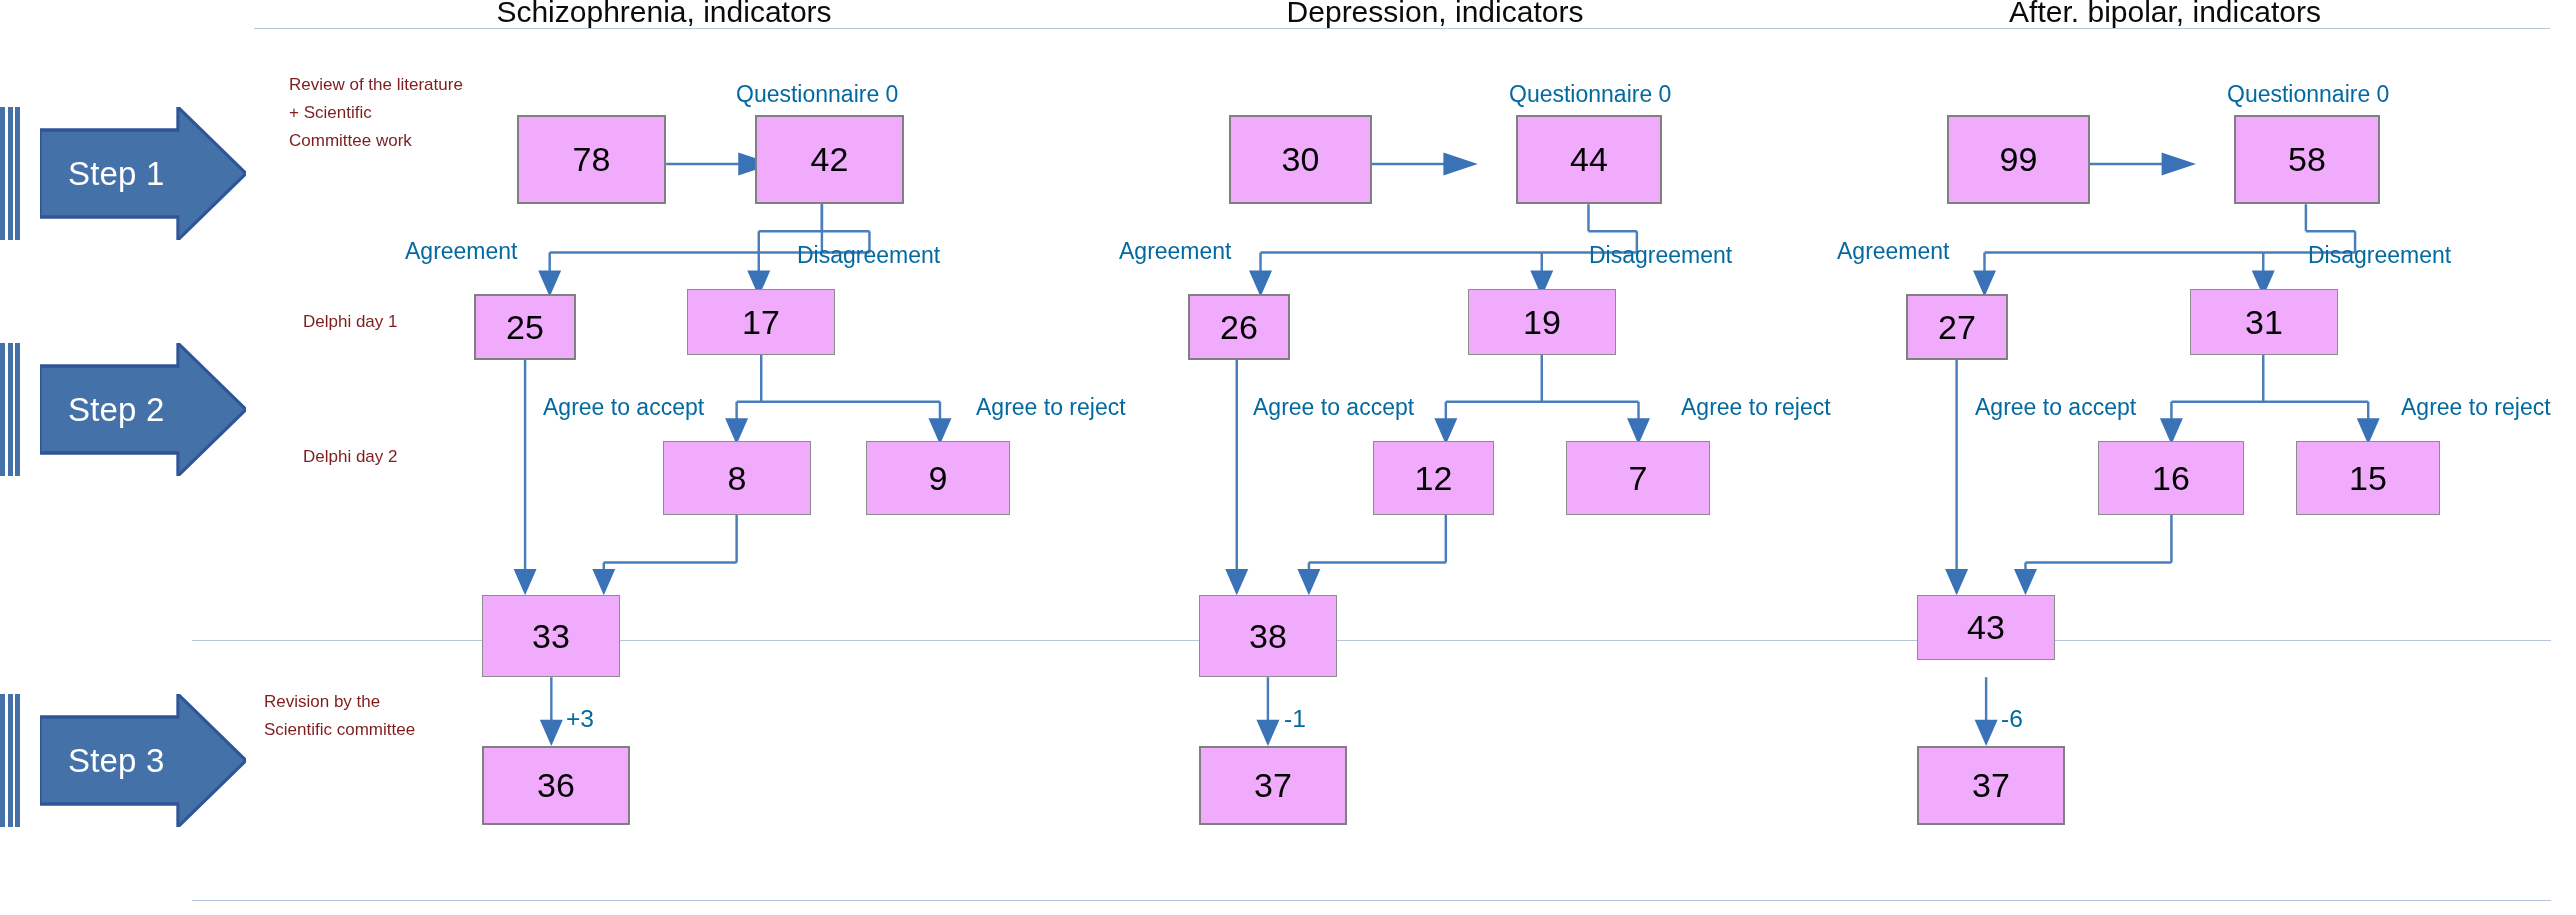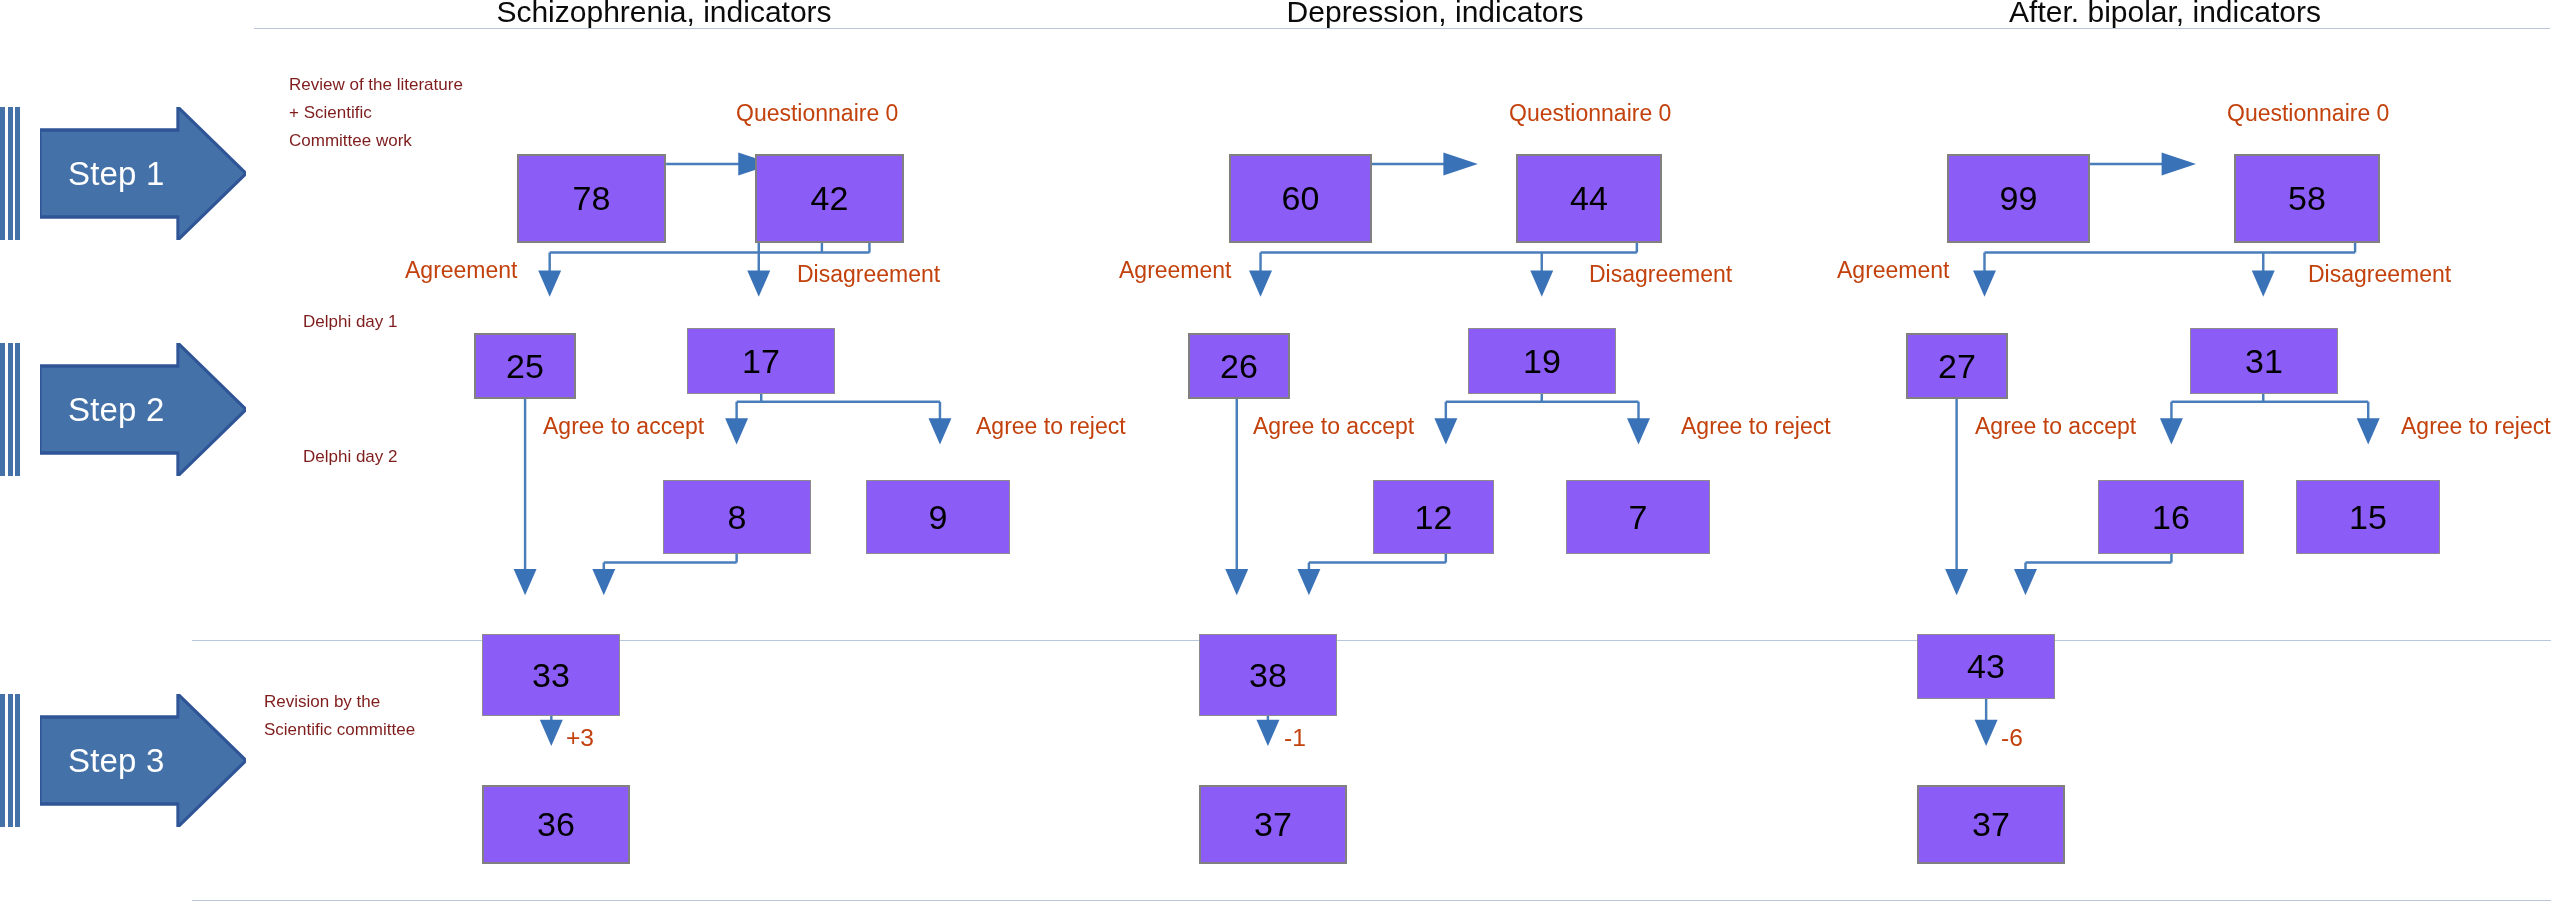--- a/index.html
+++ b/index.html
@@ -104,8 +104,7 @@
     font-size:23px;
     line-height:24.6px;
     white-space:nowrap;
-    color:#c2410c;
-    margin-top:19px;
+    color:#0369a1;
   }
   .cap.sm{ font-size:24.6px; }
 

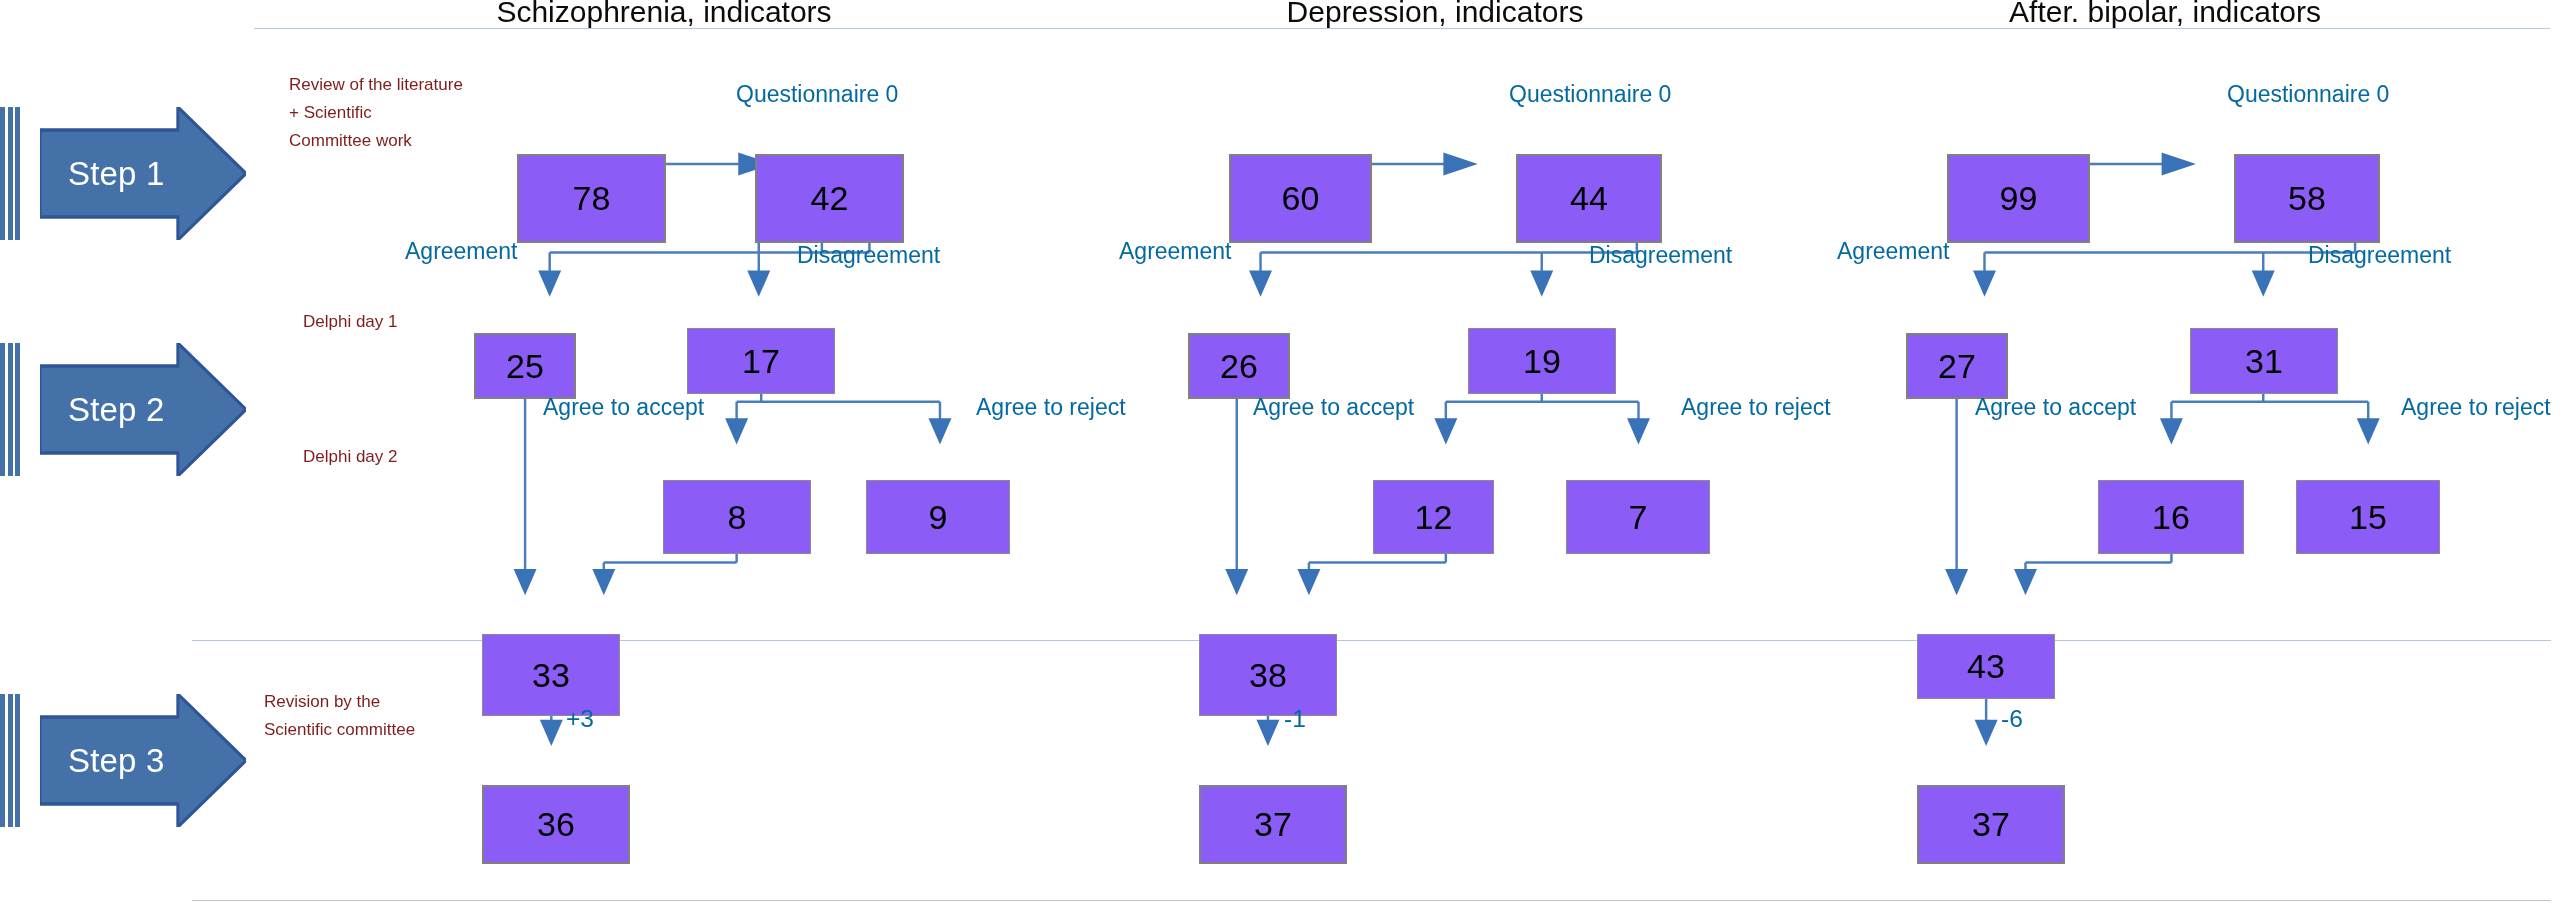--- a/index.html
+++ b/index.html
@@ -87,14 +87,13 @@
   .nbox{
     position:absolute;
     box-sizing:border-box;
-    background:#8b5cf6;
+    background:#f0abfc;
     border:2.5px solid #808080;
     display:flex;
     align-items:center;
     justify-content:center;
     font-size:34px;
     color:#000000;
-    margin-top:39px;
   }
   .nbox.thin{ border-width:1.6px; border-color:#8c8c8c; }
 

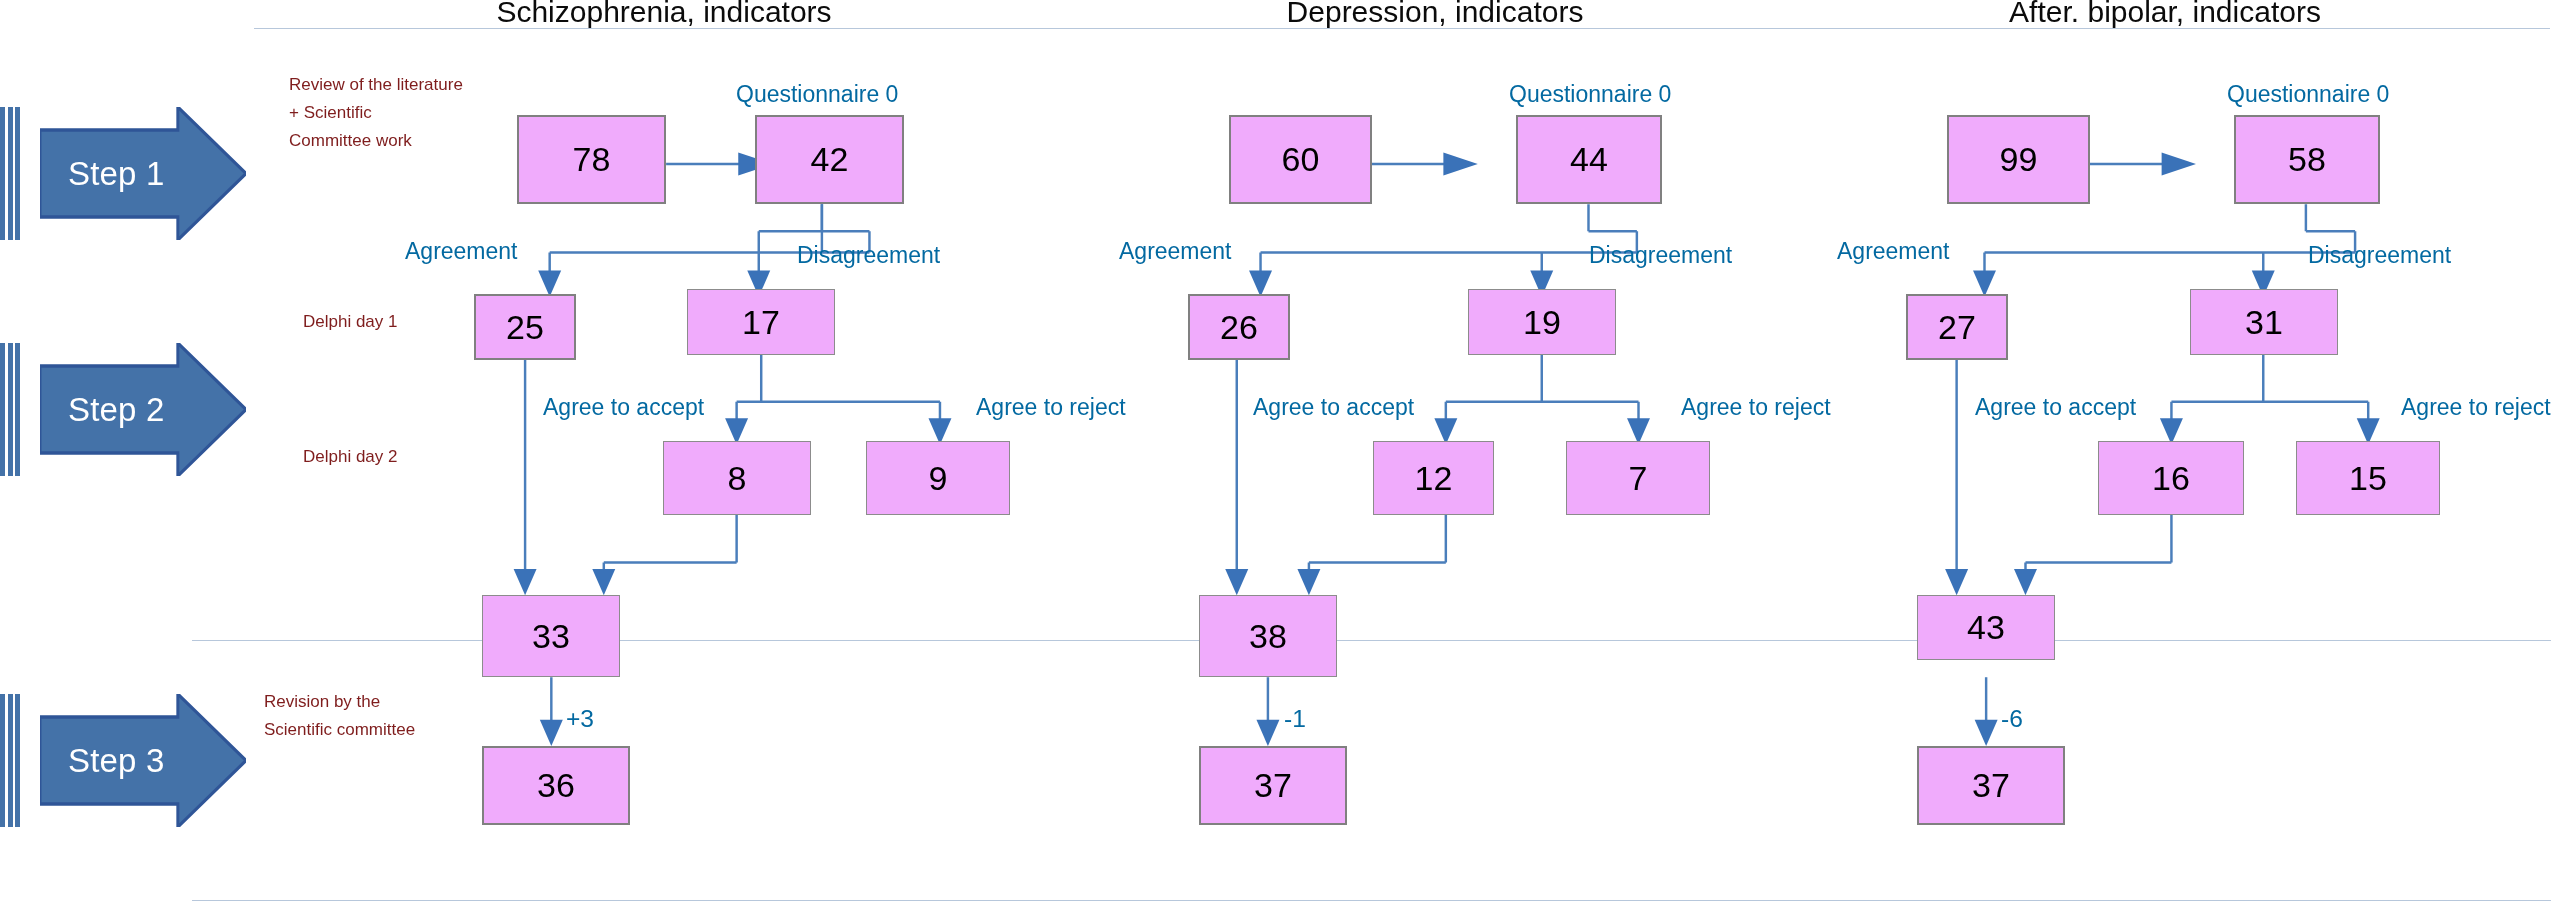--- a/index.html
+++ b/index.html
@@ -267,7 +267,7 @@
 
   <div class="nbox" style="left:482px;top:746px;width:148px;height:79px;">36</div>
 
-  <div class="nbox" style="left:1229px;top:115px;width:143px;height:89px;">60</div>
+  <div class="nbox" style="left:1229px;top:115px;width:143px;height:89px;">30</div>
   <div class="cap" style="left:1509px;top:82px;">Questionnaire 0</div>
   <div class="nbox" style="left:1516px;top:115px;width:146px;height:89px;">44</div>
 

